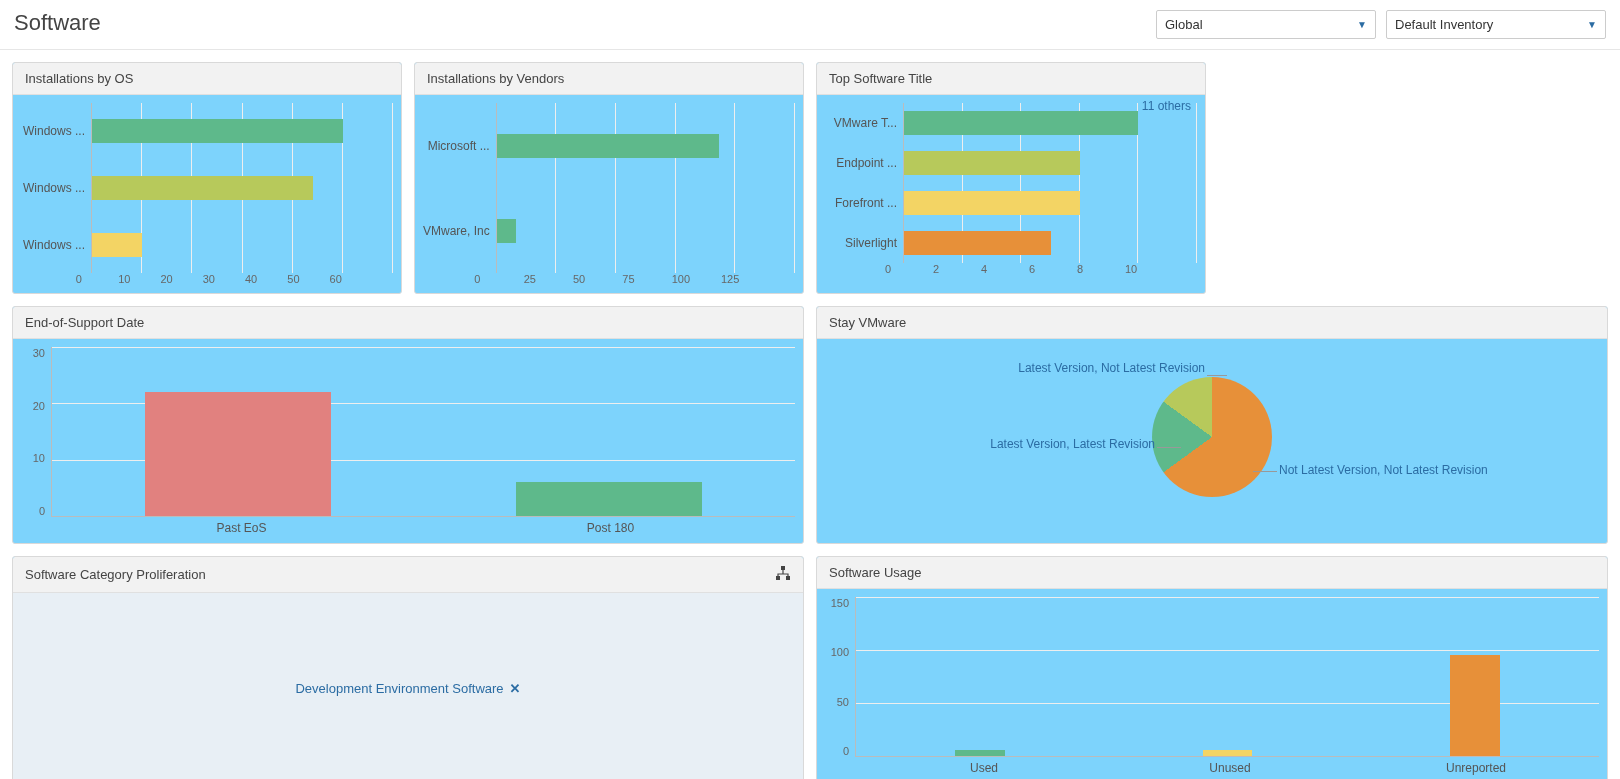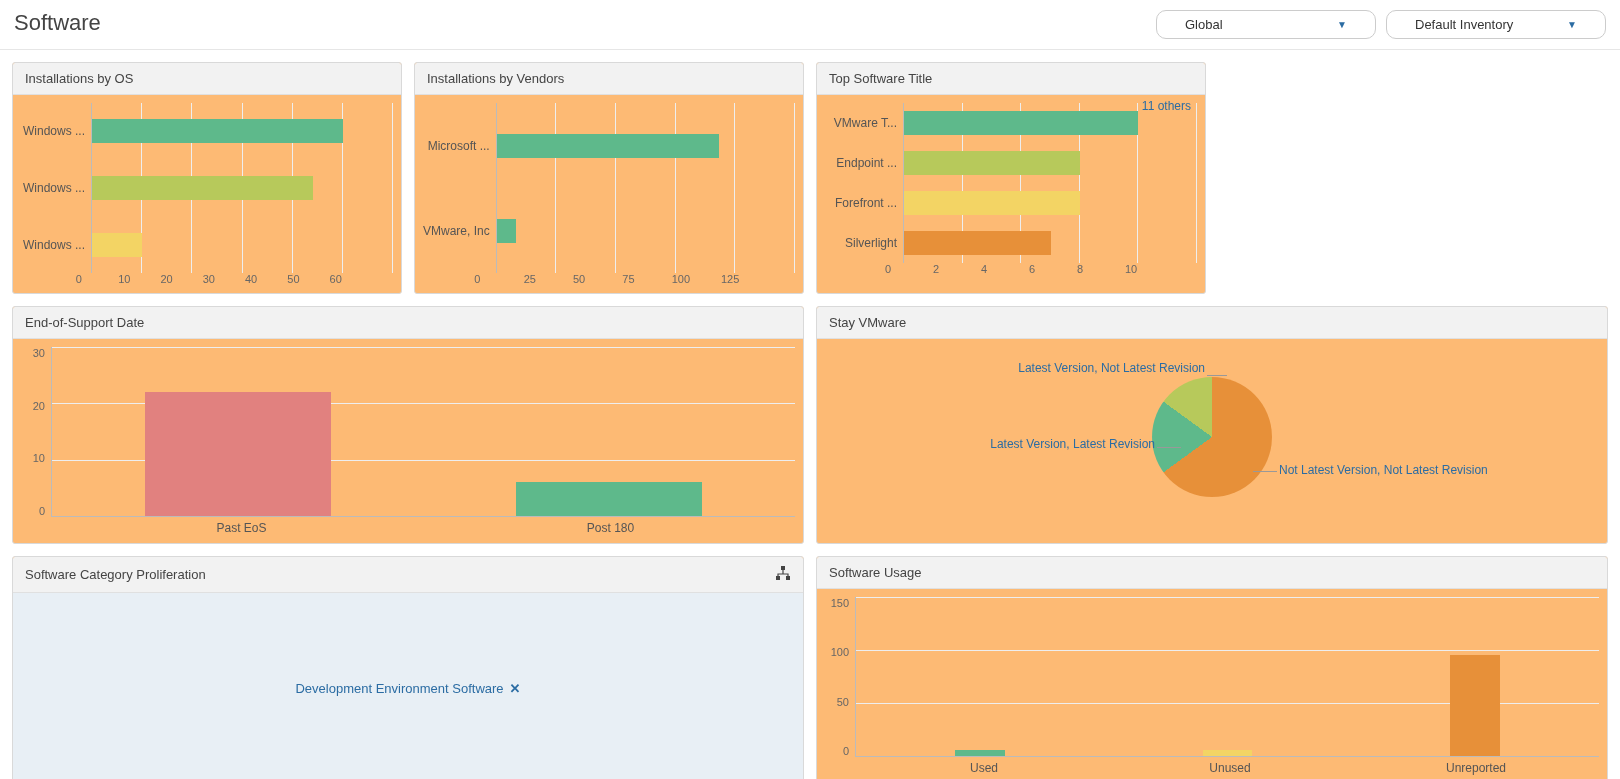--- a/index.html
+++ b/index.html
@@ -25,14 +25,14 @@
   .dropdown {
     border: 1px solid #ccc;
     background: #fff;
-    padding: 6px 28px;
+    padding: 6px 8px;
     font-size: 13px;
     min-width: 220px;
     margin-left: 10px;
     display: flex;
     align-items: center;
     justify-content: space-between;
-    border-radius: 10px;
+    border-radius: 2px;
     cursor: pointer;
   }
   .dropdown .caret {

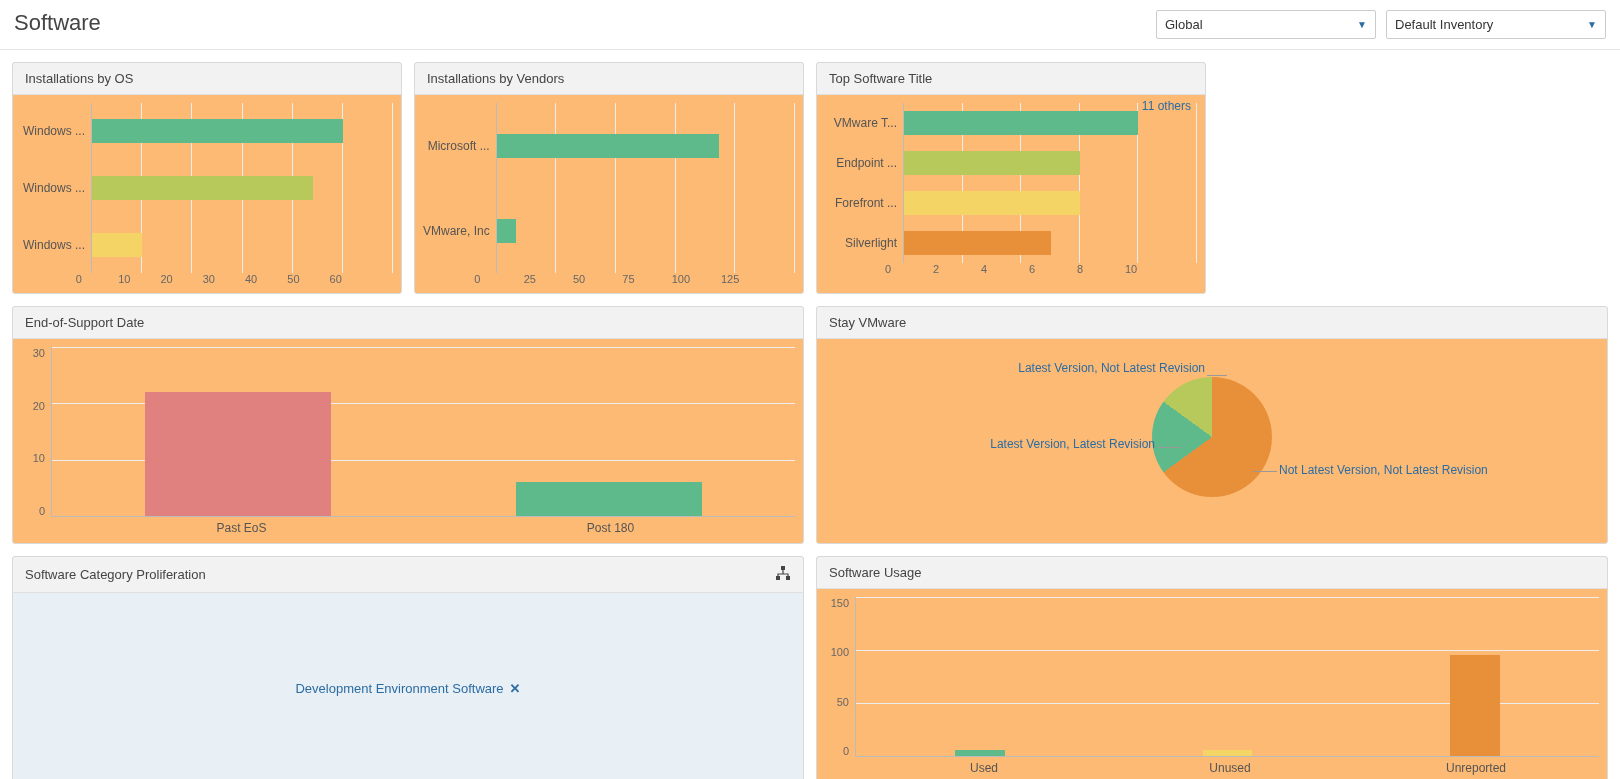--- a/index.html
+++ b/index.html
@@ -48,7 +48,7 @@
   .card {
     border: 1px solid #d9d9d9;
     border-radius: 3px;
-    background: #fdba74;
+    background: #7dd3fc;
     display: flex;
     flex-direction: column;
     overflow: hidden;

